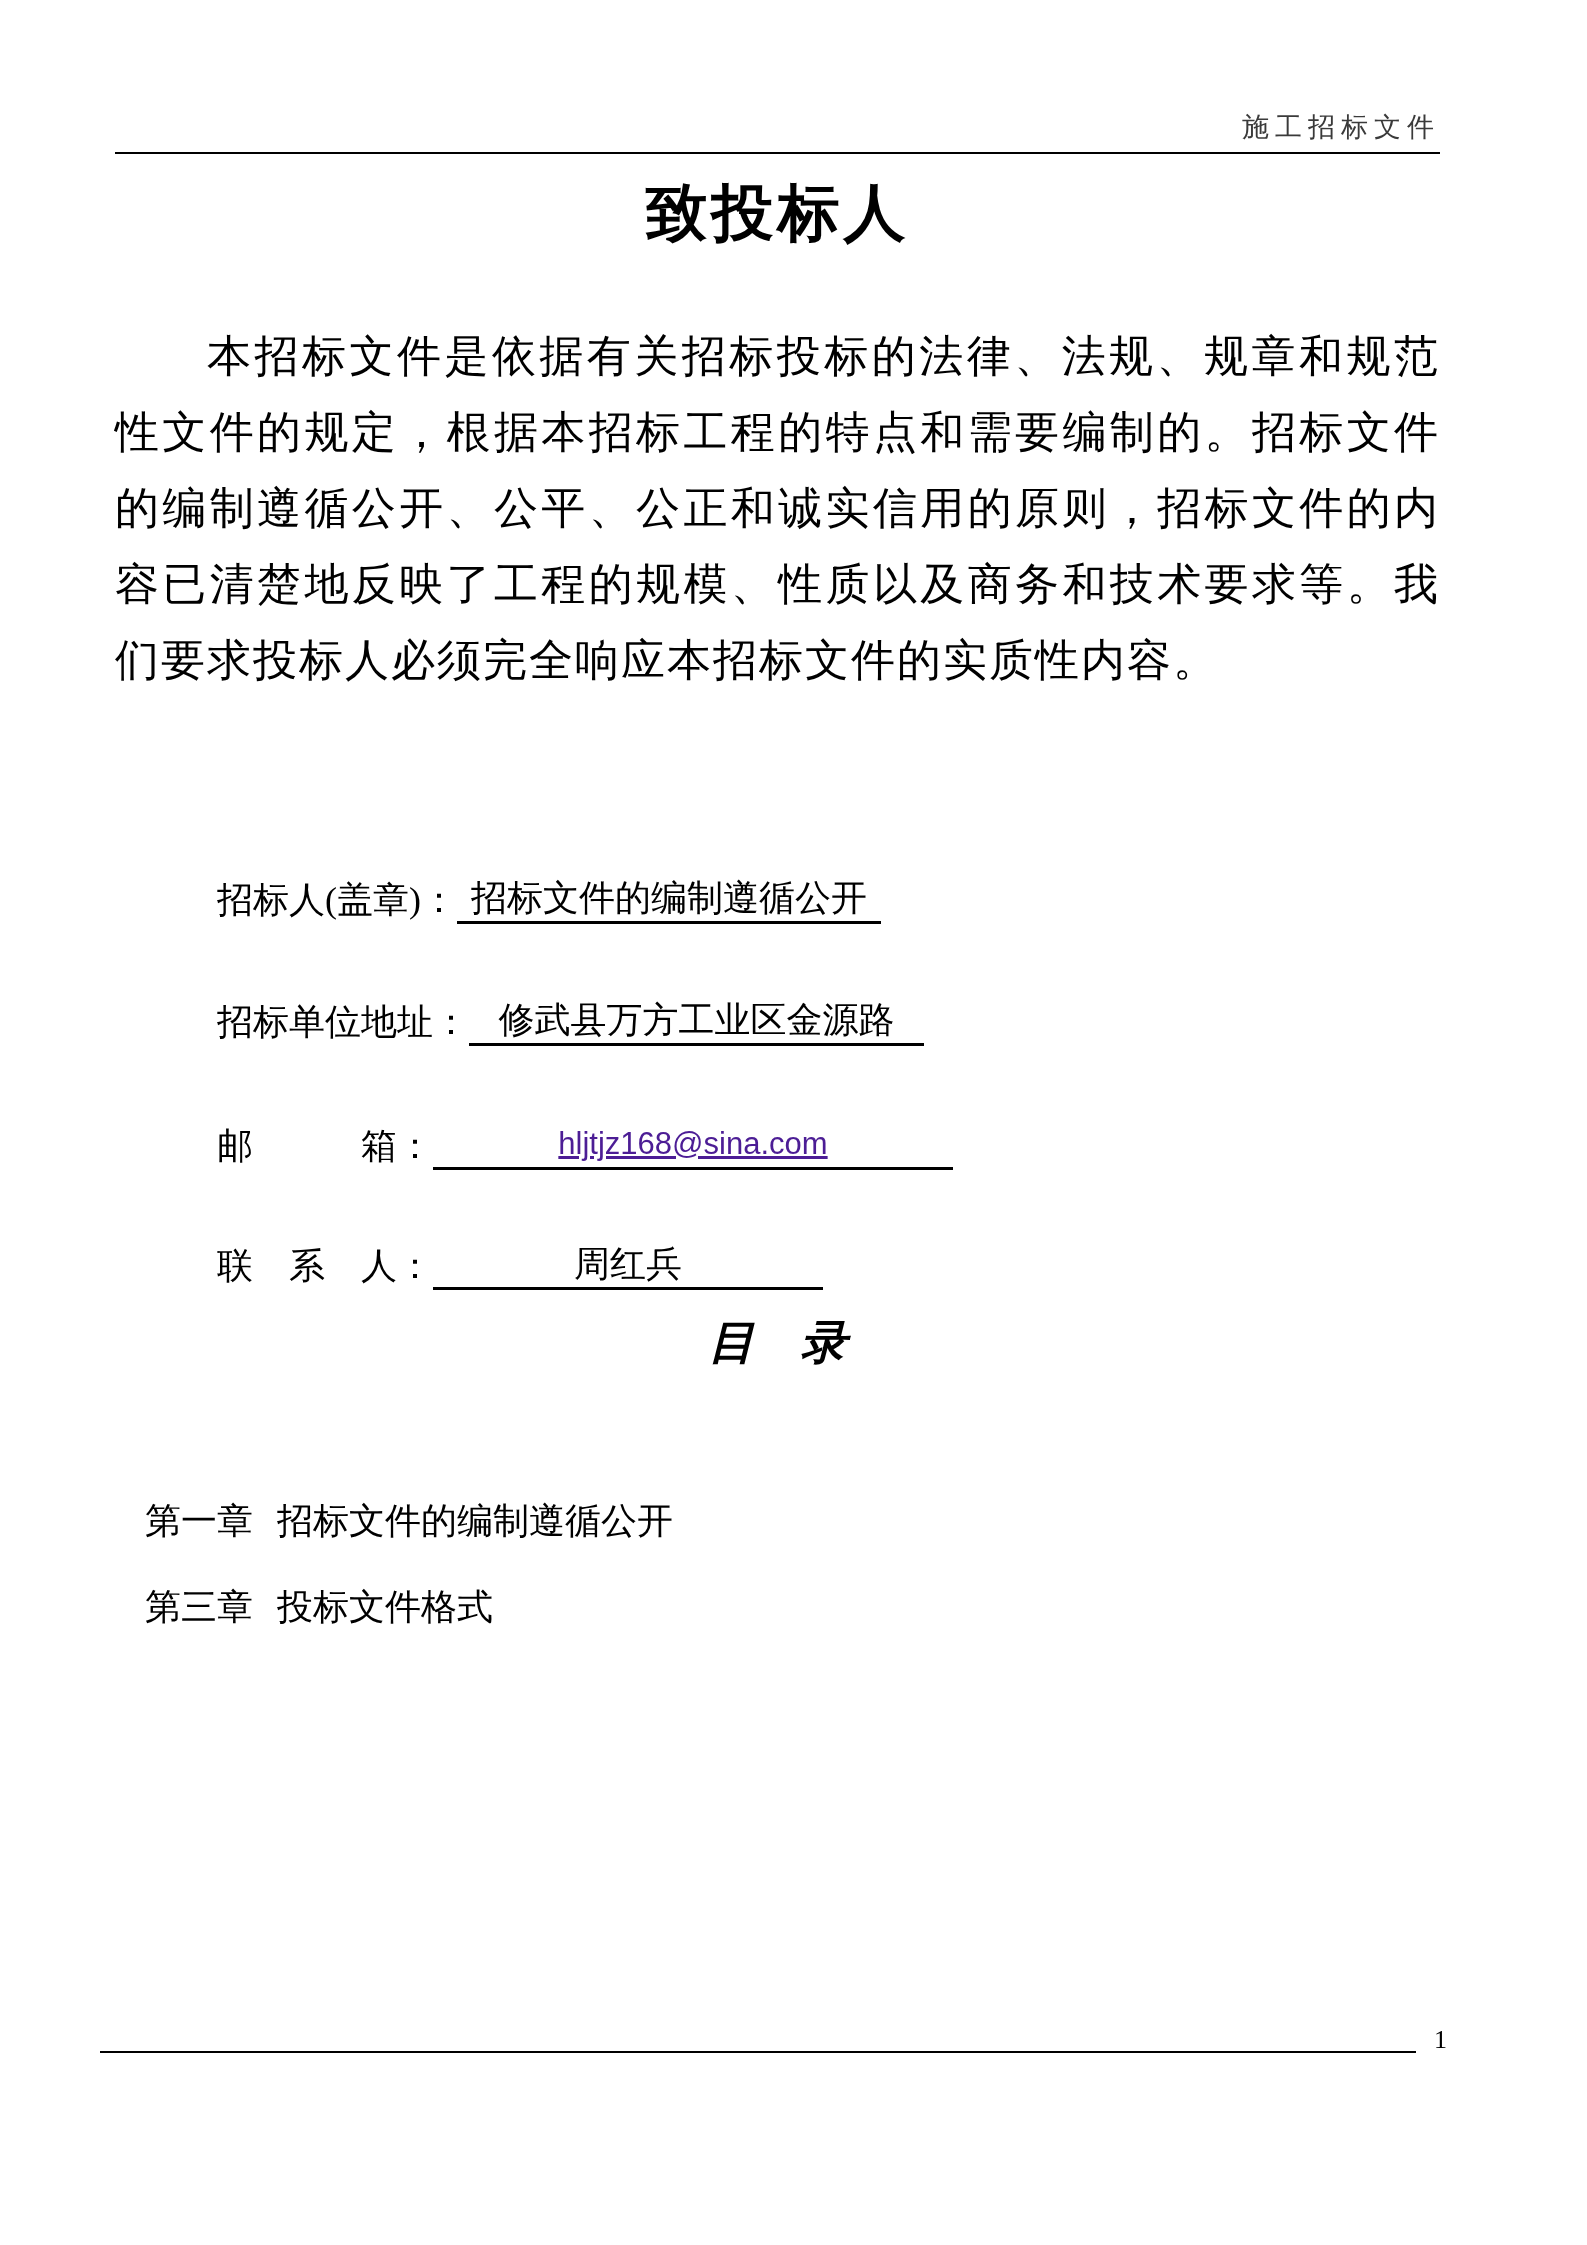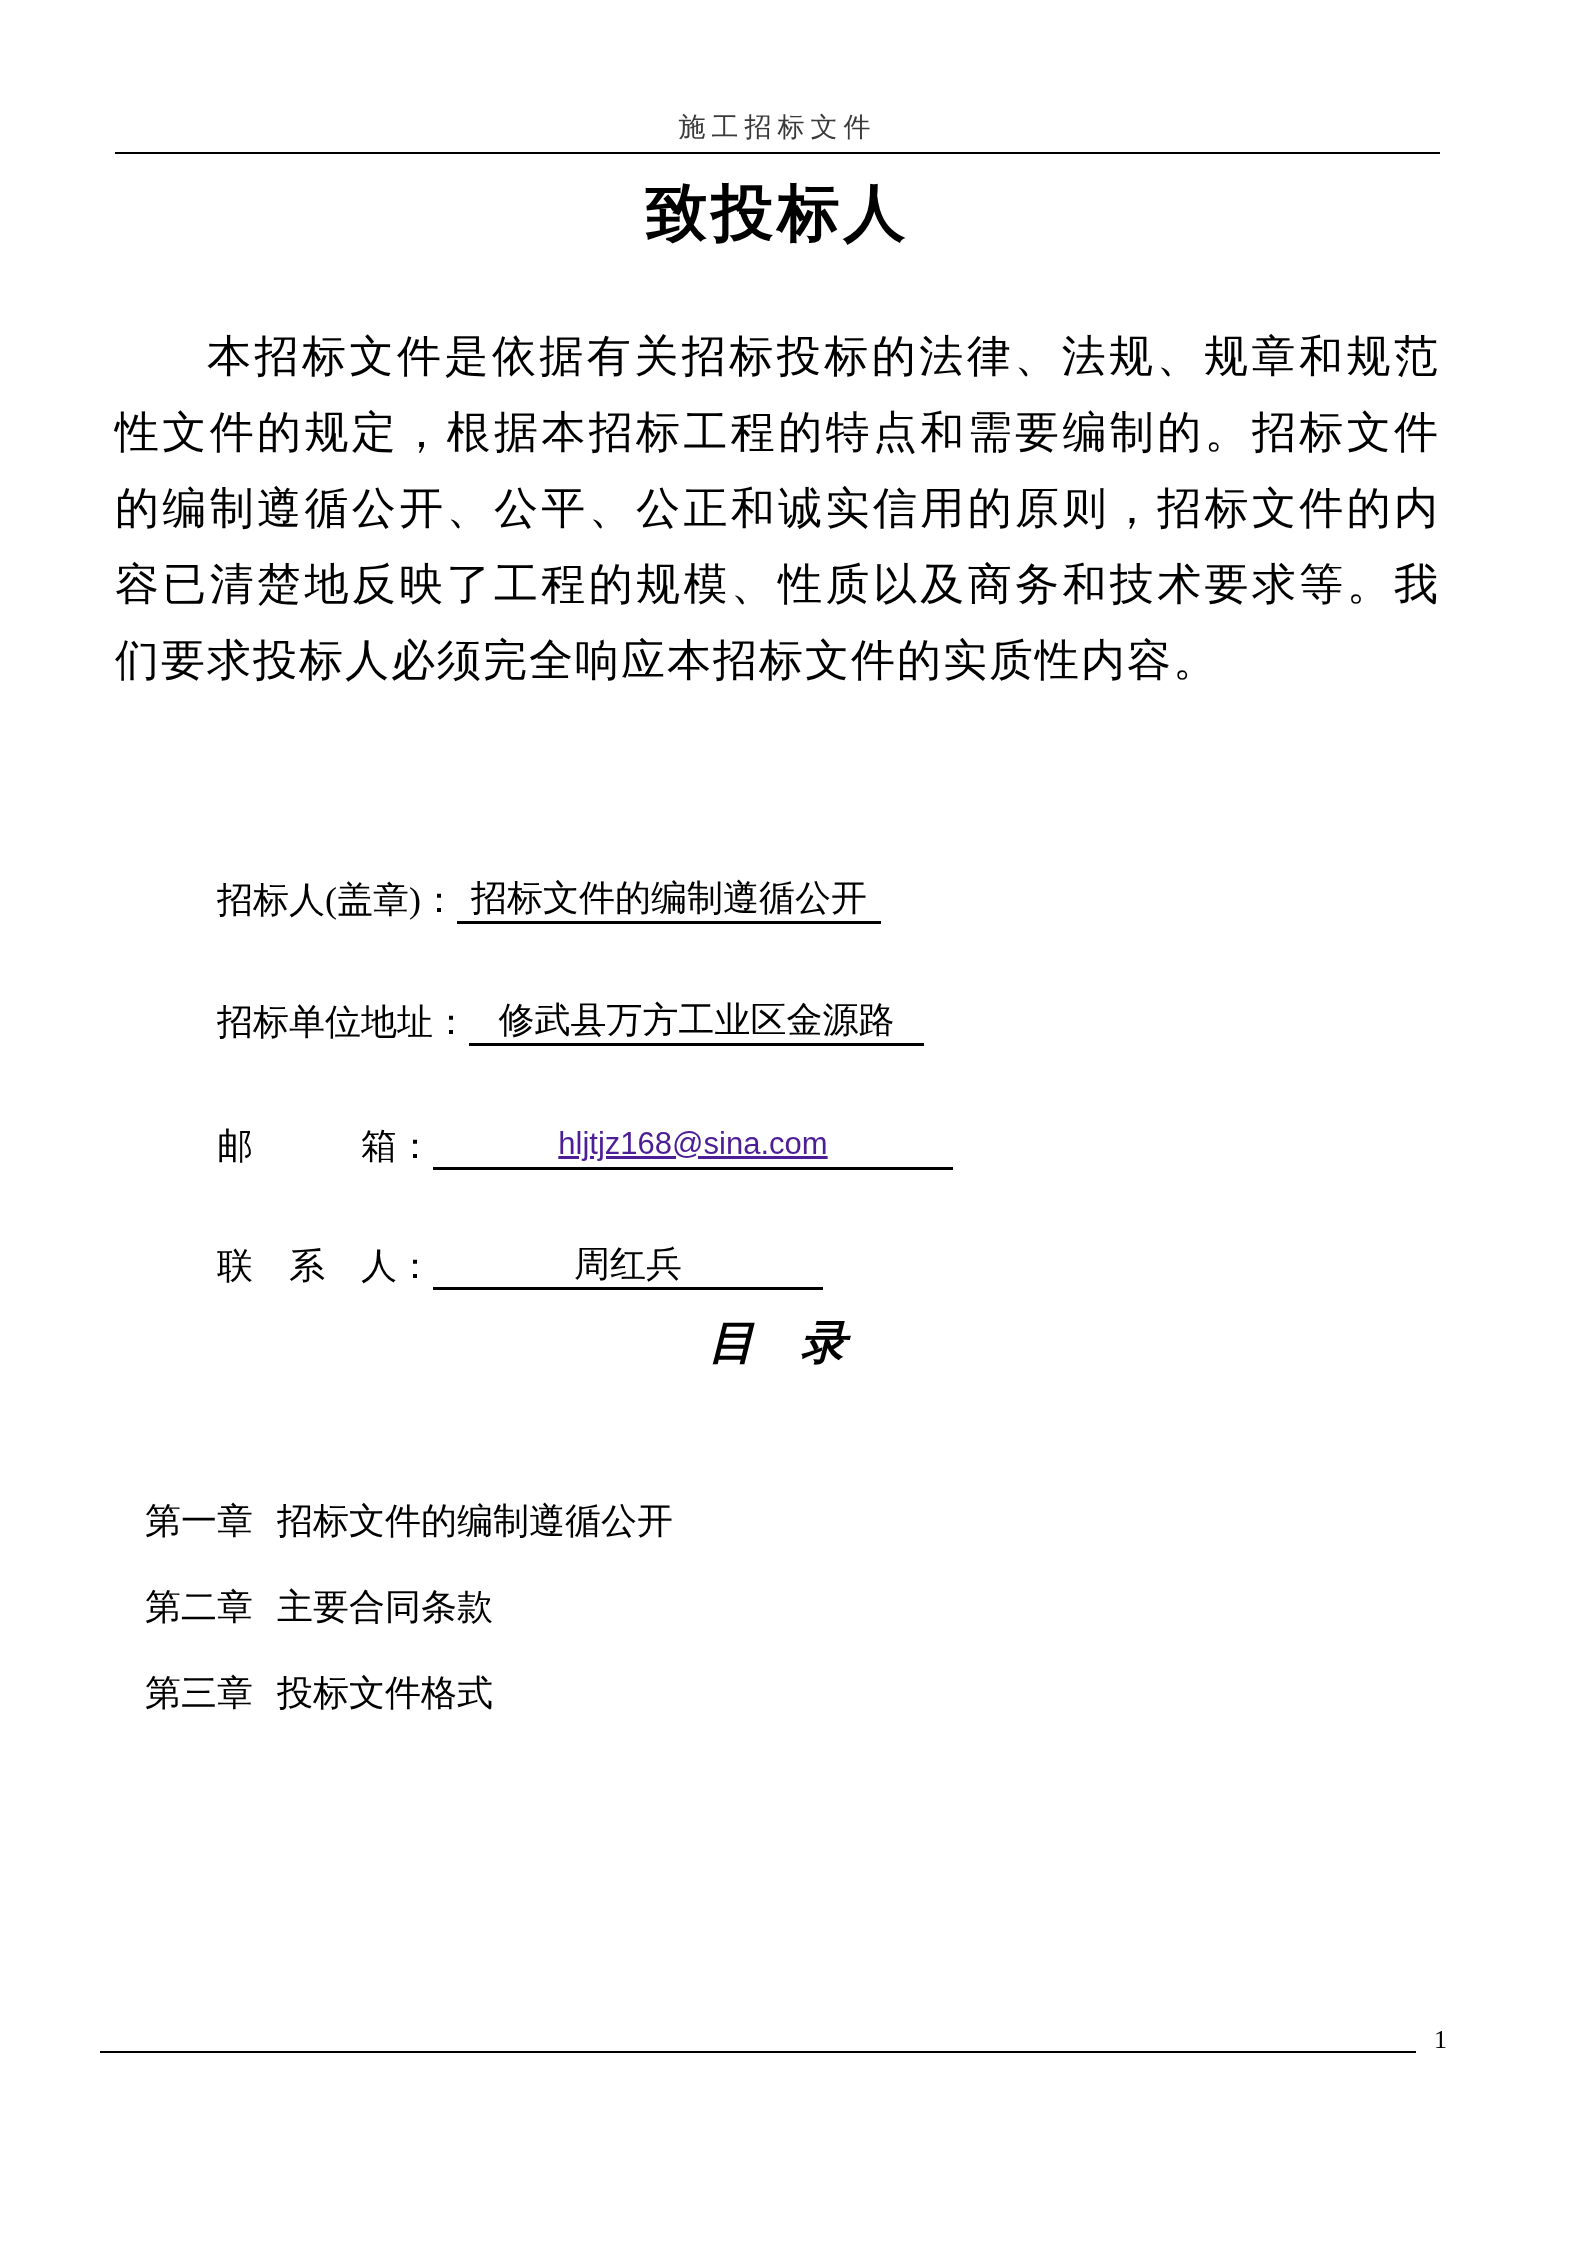--- a/index.html
+++ b/index.html
@@ -17,7 +17,7 @@
 
   
   .header {
-    display:flex; justify-content:center;
+    display:flex; justify-content:flex-end;
     border-bottom:2px solid #000;
     padding-bottom:6px;
   }

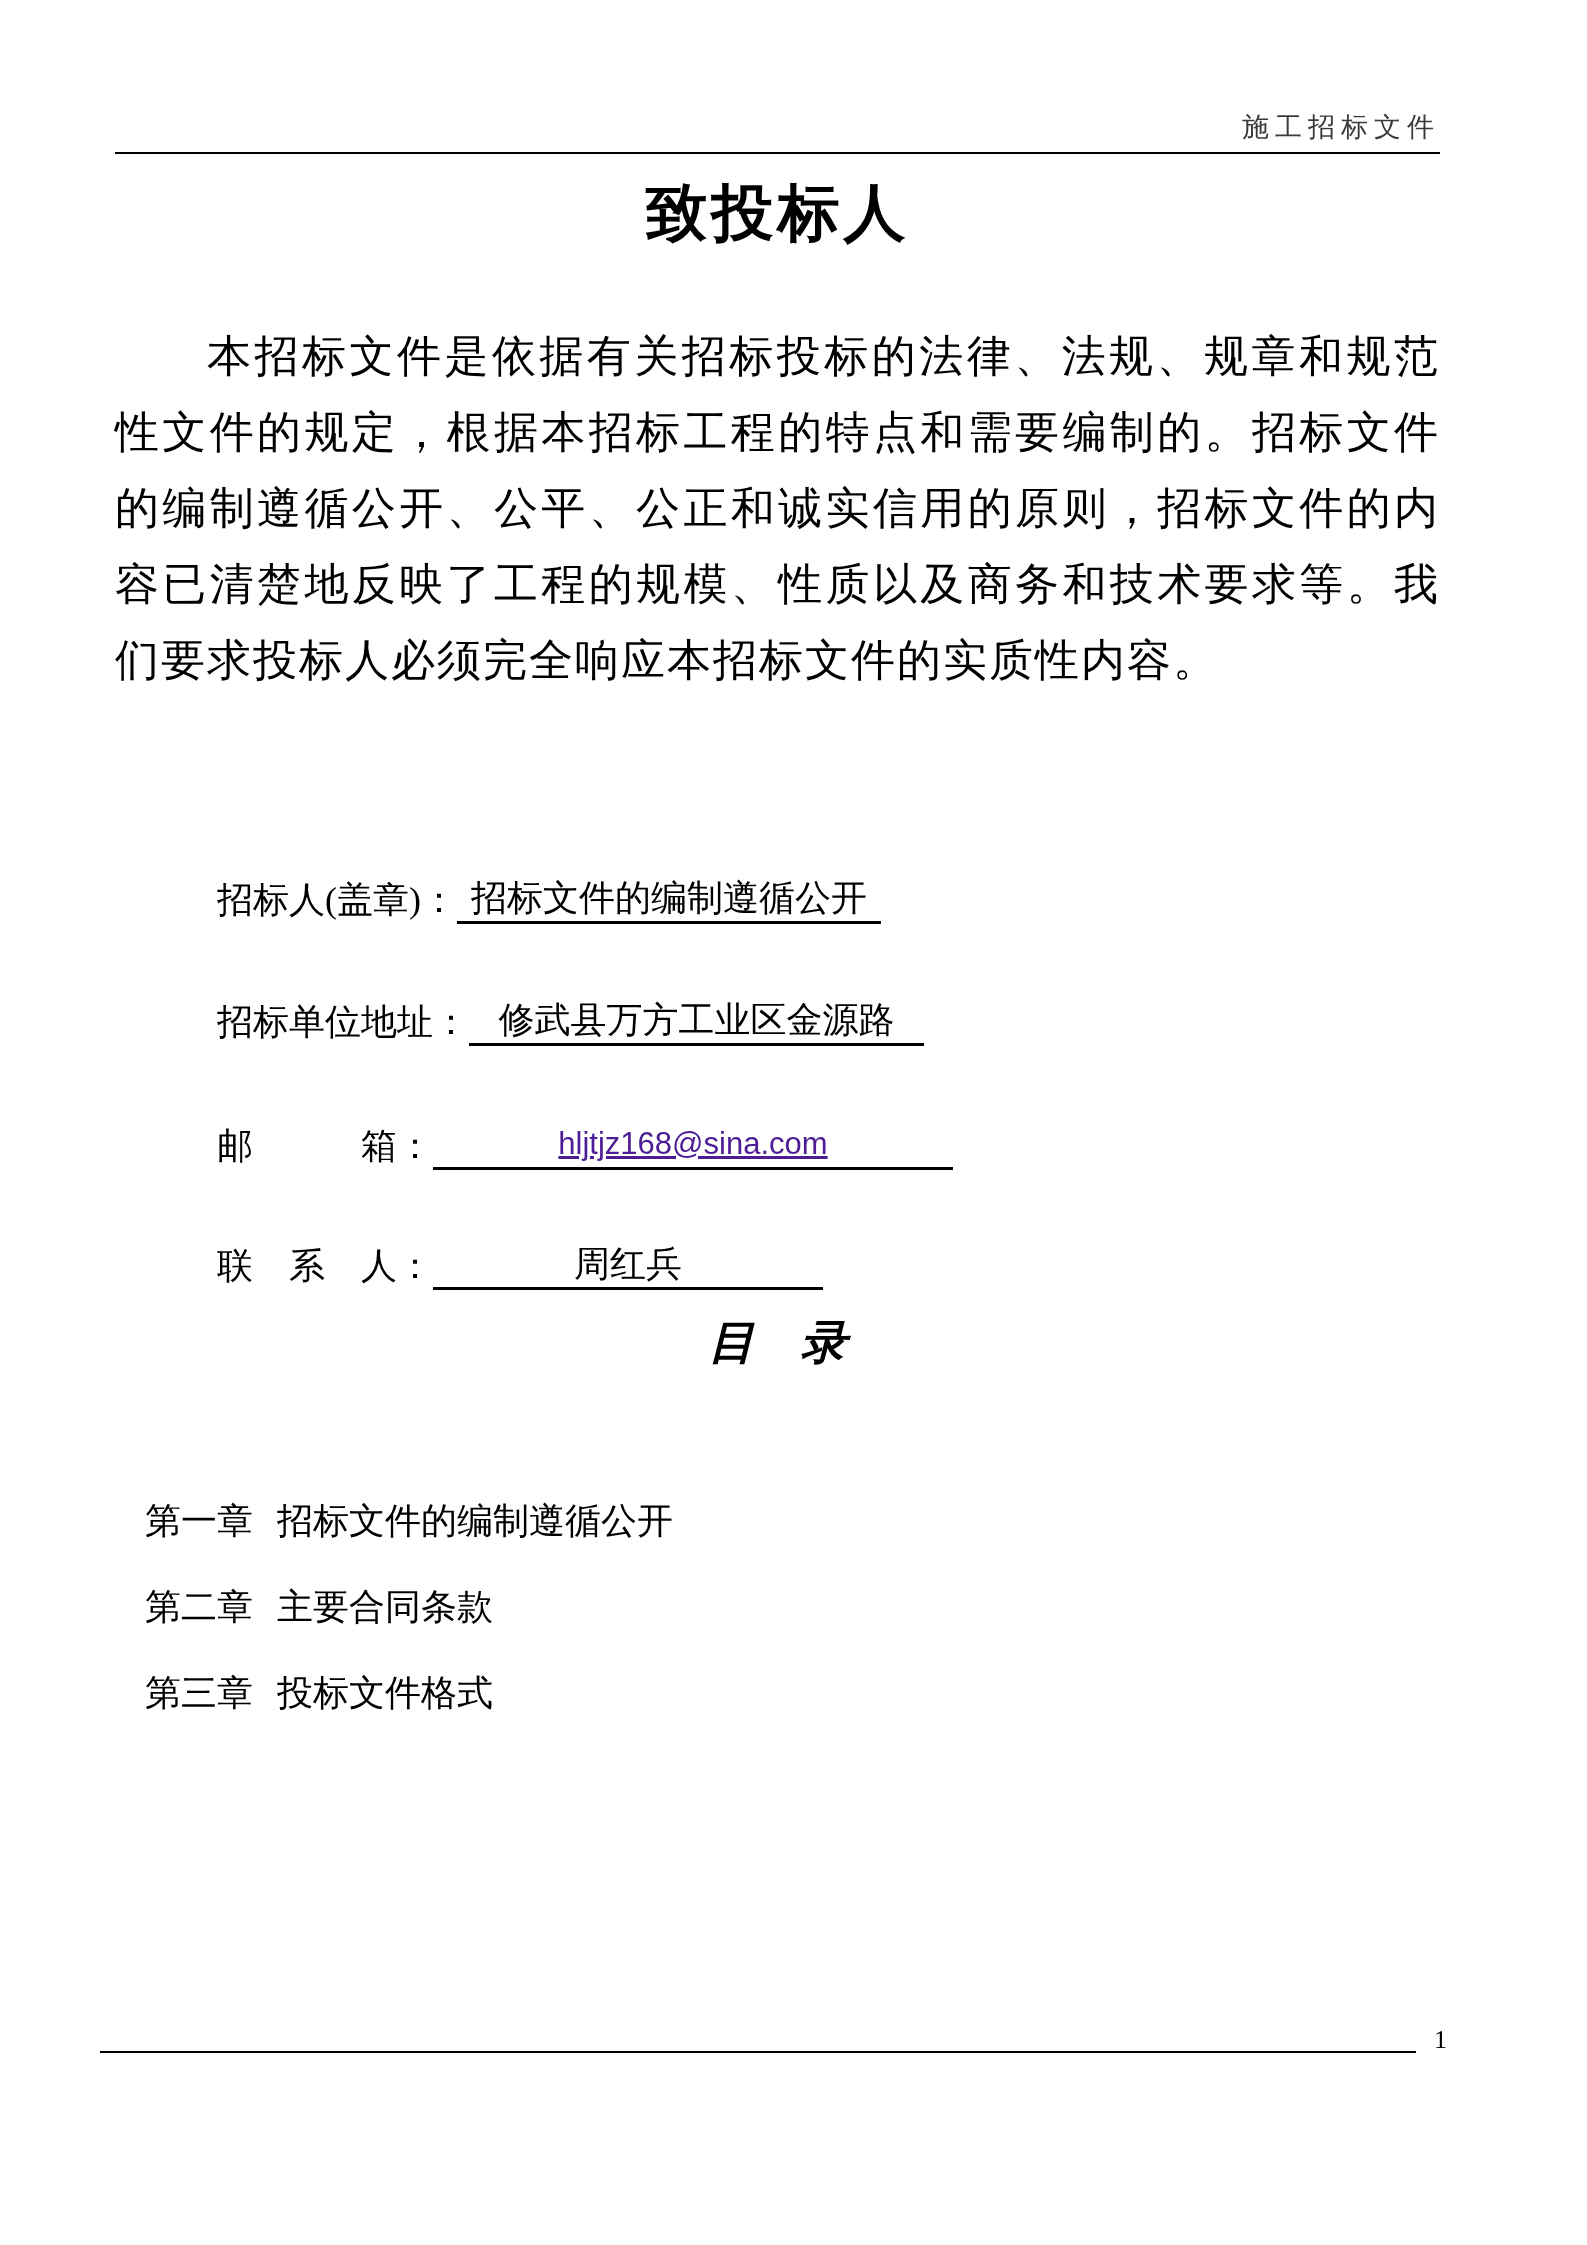--- a/index.html
+++ b/index.html
@@ -147,9 +147,6 @@
         <span class="toc-chapter">第一章</span><span class="toc-title">招标文件的编制遵循公开</span>
       </div>
       <div class="toc-item">
-        <span class="toc-chapter">第二章</span><span class="toc-title">主要合同条款</span>
-      </div>
-      <div class="toc-item">
         <span class="toc-chapter">第三章</span><span class="toc-title">投标文件格式</span>
       </div>
     </div>

